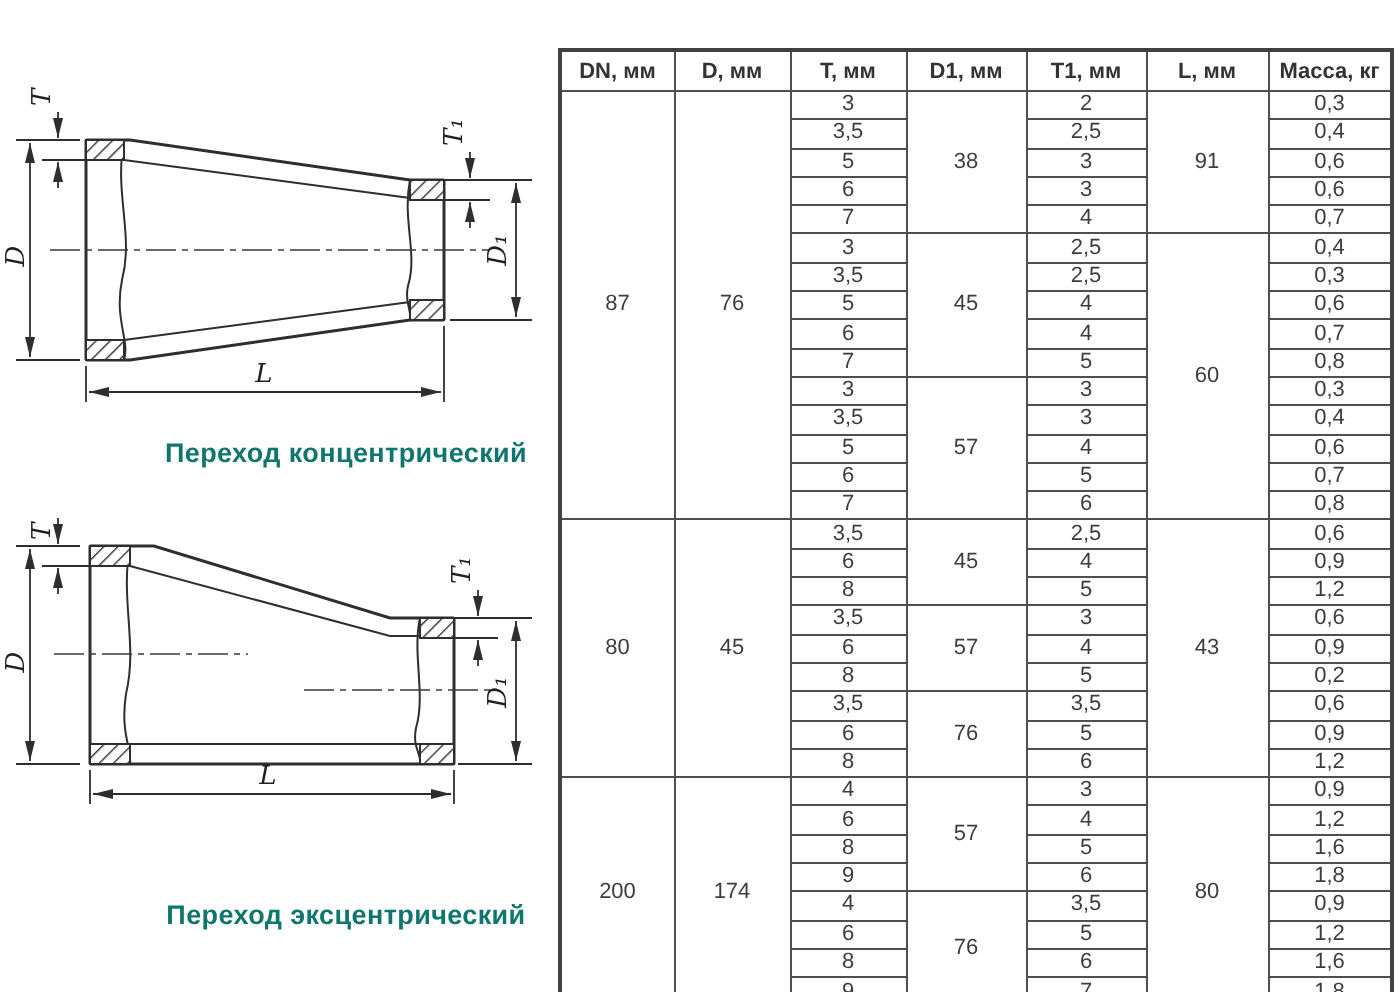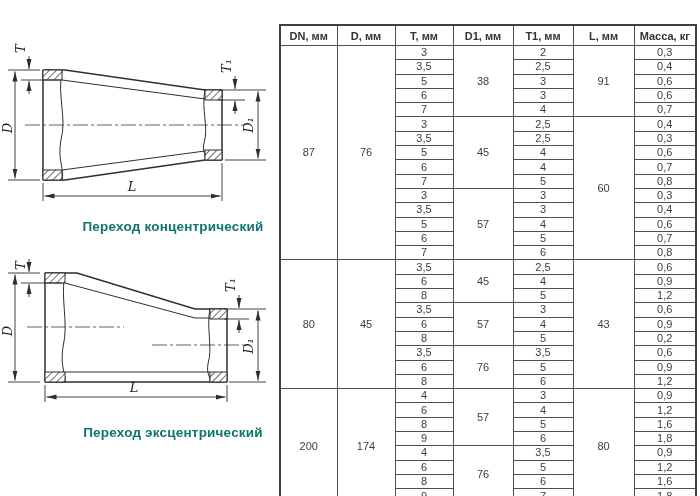--- a/index.html
+++ b/index.html
@@ -142,7 +142,7 @@
       <text class="dimtxt" x="132" y="140" text-anchor="middle">L</text>
     </g>
   </svg>
-  <div class="caption" style="top:425px">Переход эксцентрический</div>
+  <div class="caption" style="top:450px">Переход эксцентрический</div>
 
 </div>
 

